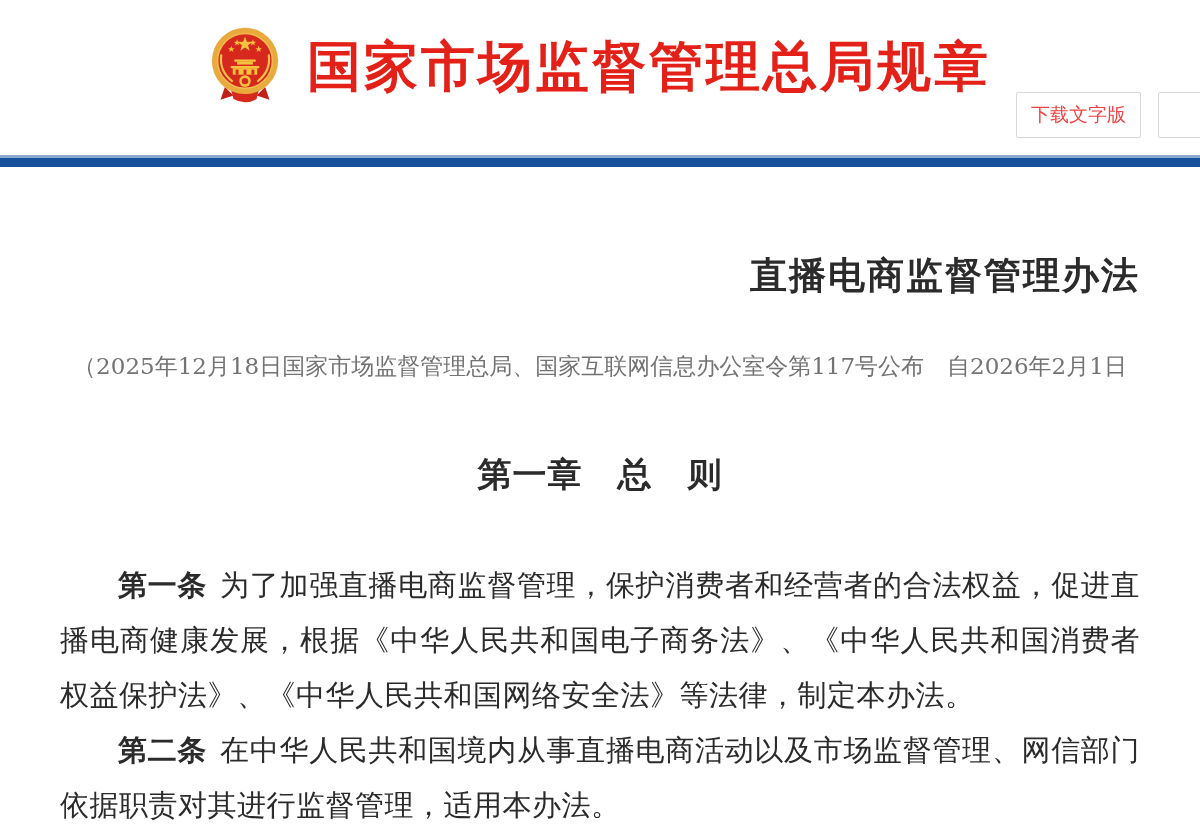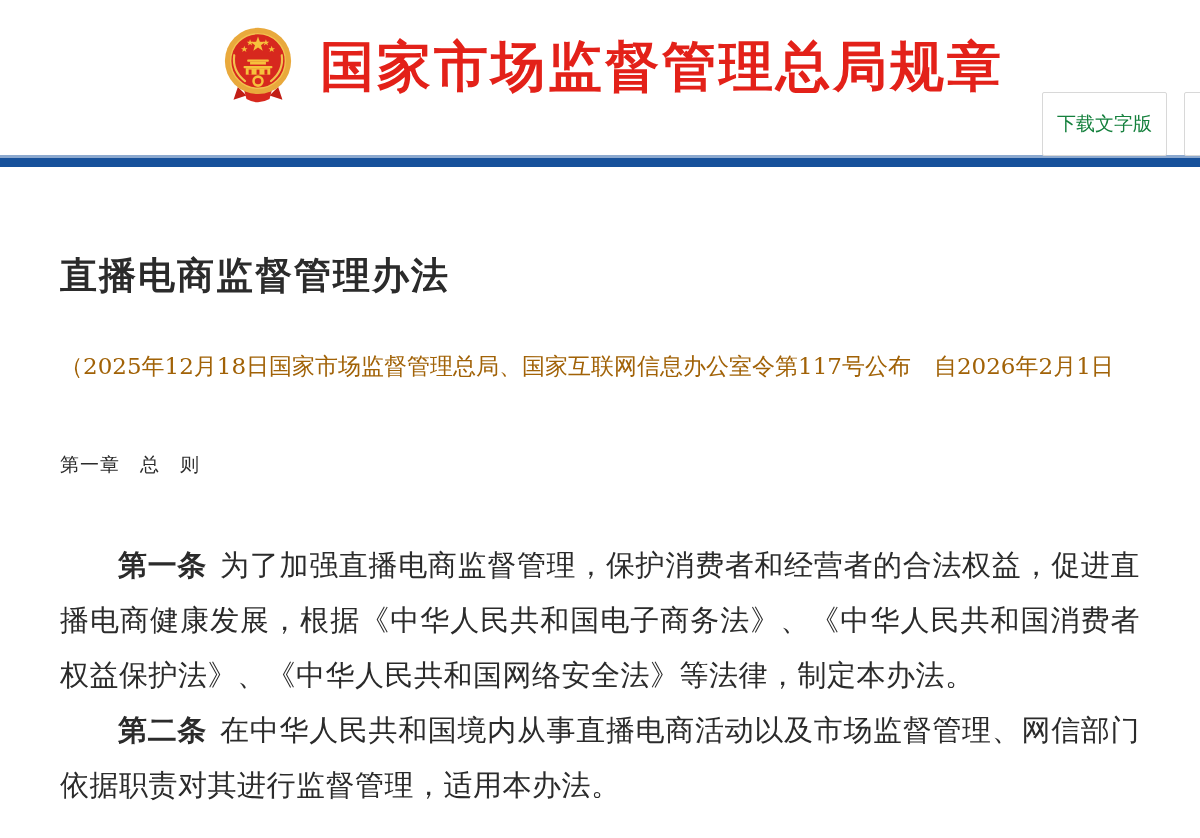--- a/index.html
+++ b/index.html
@@ -21,7 +21,6 @@
     position: relative;
     height: 155px;
     background: #ffffff;
-    margin-left: 26px;
   }
   .brand {
     display: flex;

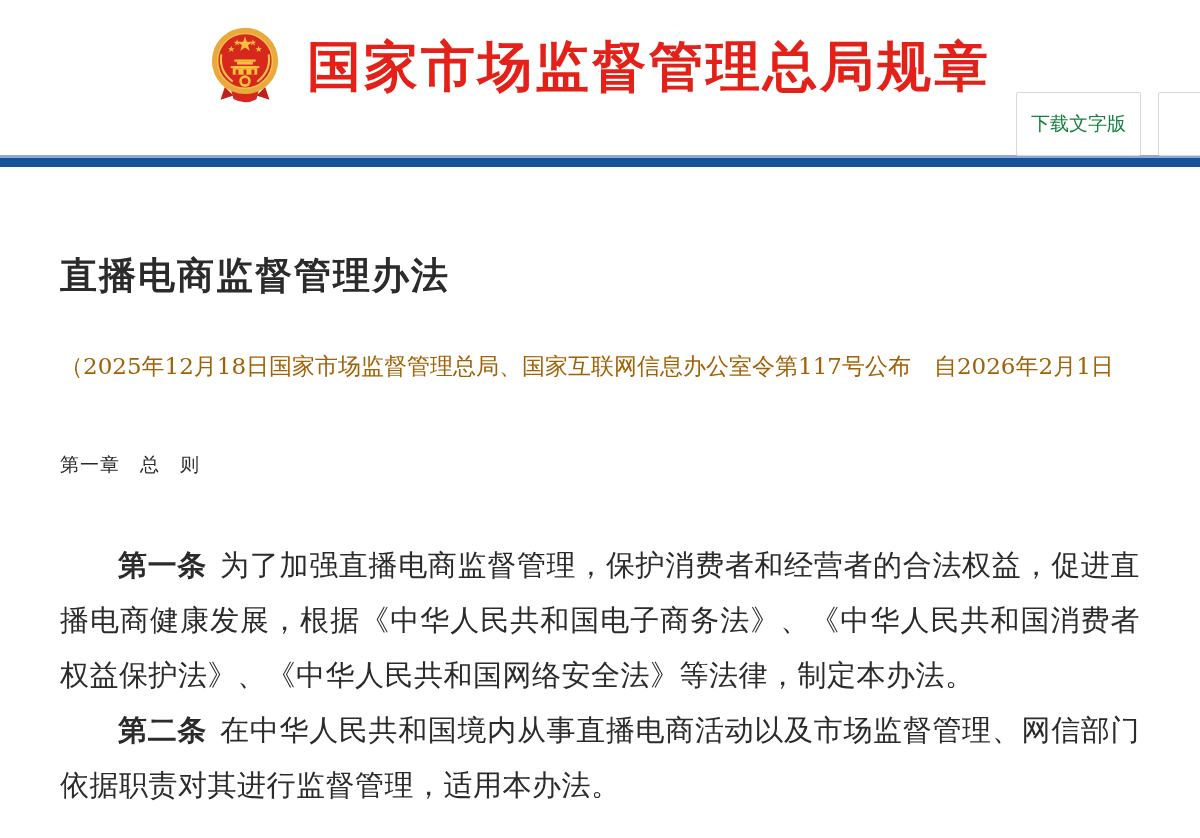--- a/index.html
+++ b/index.html
@@ -50,7 +50,7 @@
     gap: 17px;
   }
   .dl-btn {
-    height: 64px;
+    height: 46px;
     min-width: 125px;
     padding: 0 12px;
     box-sizing: border-box;
@@ -59,7 +59,7 @@
     border-radius: 2px;
     font-family: "Liberation Sans", "DejaVu Sans", sans-serif;
     font-size: 19px;
-    color: #15803d;
+    color: #ef4444;
     display: flex;
     align-items: center;
     justify-content: center;

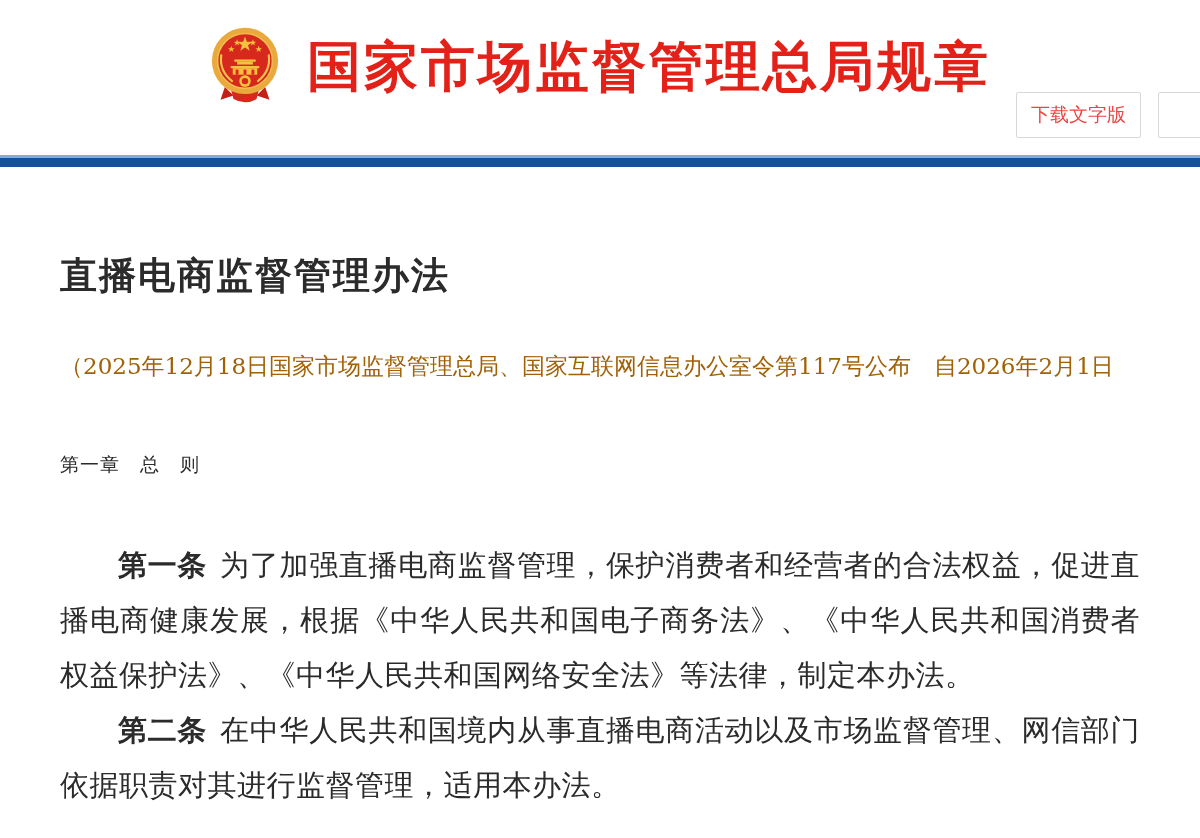--- a/index.html
+++ b/index.html
@@ -79,7 +79,7 @@
   }
   .doc-title {
     margin-top: 84px;
-    text-align: left;
+    text-align: right;
     font-size: 37px;
     font-weight: 700;
     color: #2b2b2b;

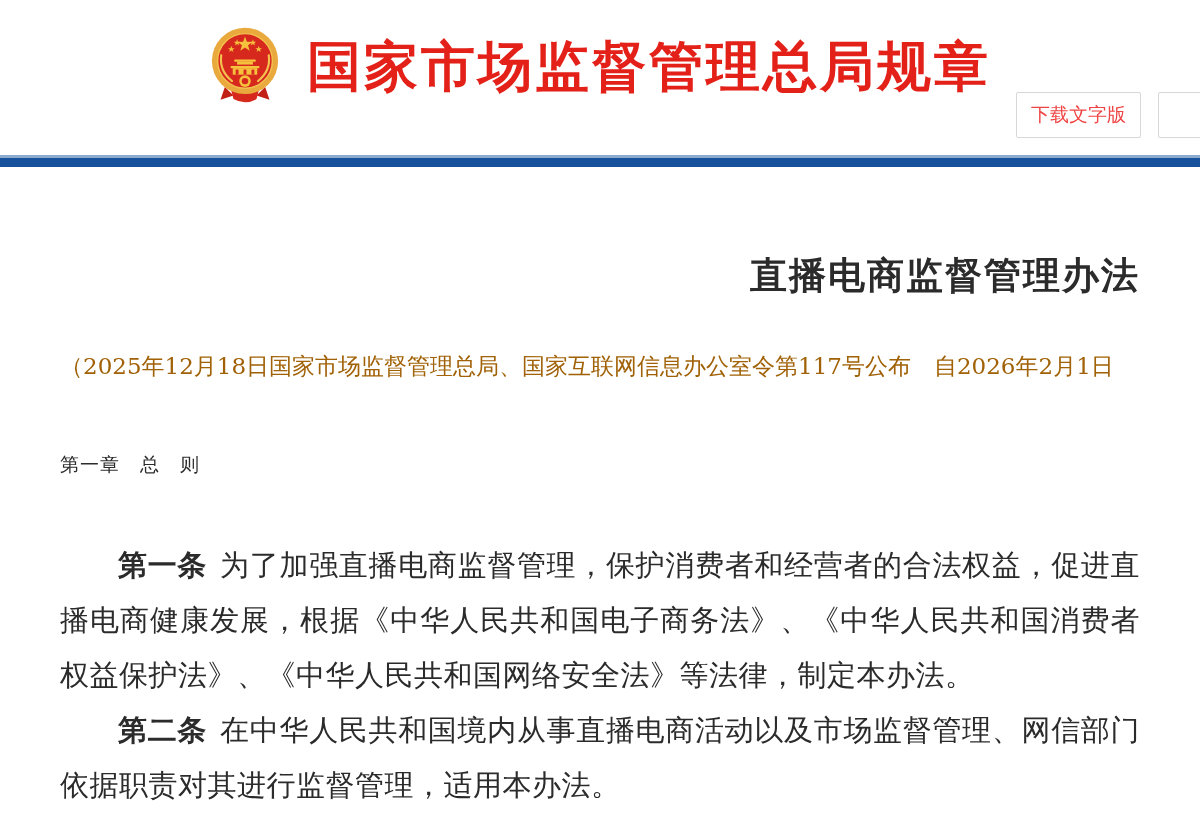--- a/index.html
+++ b/index.html
@@ -87,9 +87,10 @@
   }
   .issuance {
     margin-top: 38px;
+    text-align: center;
     font-size: 23px;
     line-height: 55px;
-    color: #a16207;
+    color: #737373;
   }
   .chapter-heading {
     margin-top: 58px;

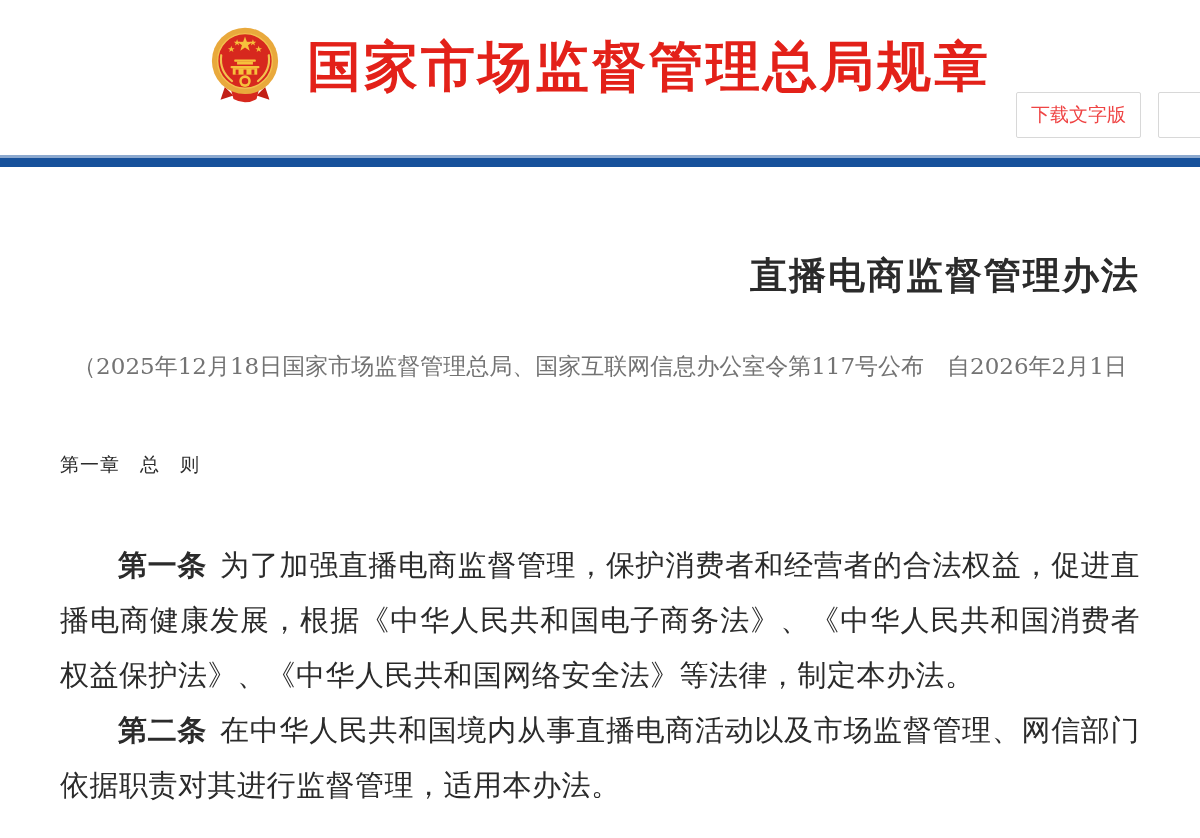--- a/index.html
+++ b/index.html
@@ -94,9 +94,9 @@
   }
   .chapter-heading {
     margin-top: 58px;
-    text-align: left;
-    font-size: 19px;
-    font-weight: 400;
+    text-align: center;
+    font-size: 34px;
+    font-weight: 700;
     letter-spacing: 1px;
   }
   .articles {

